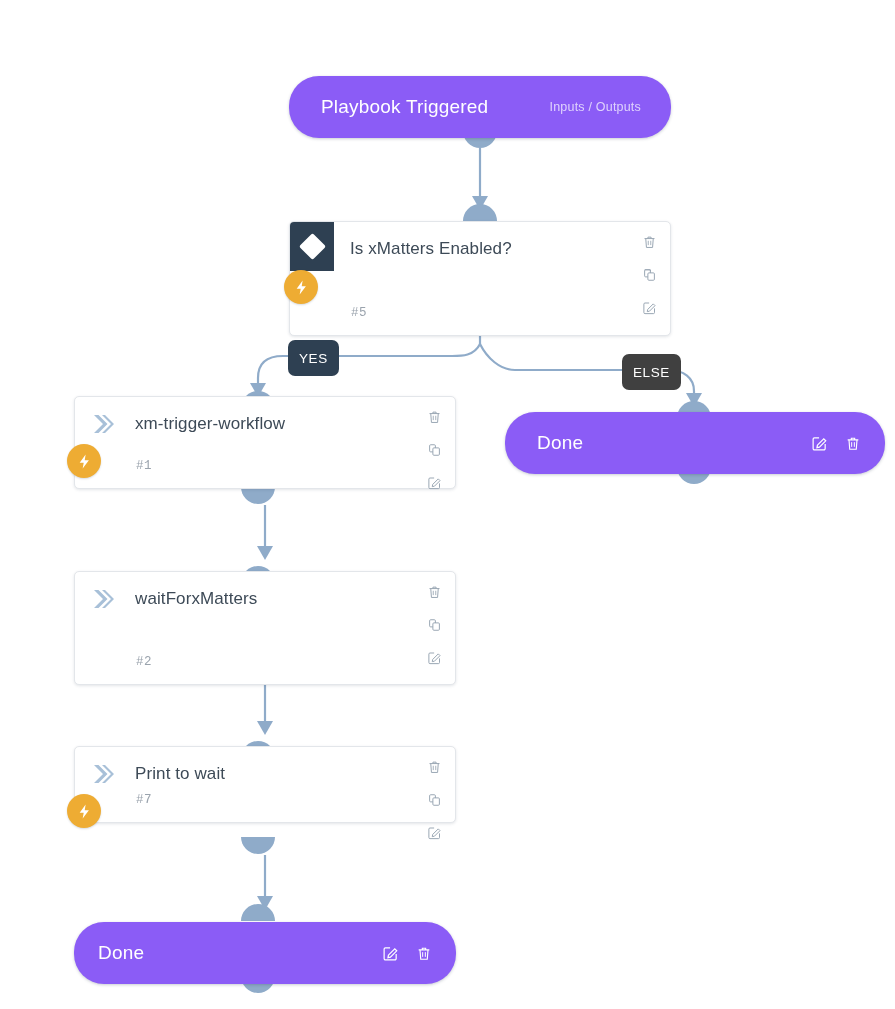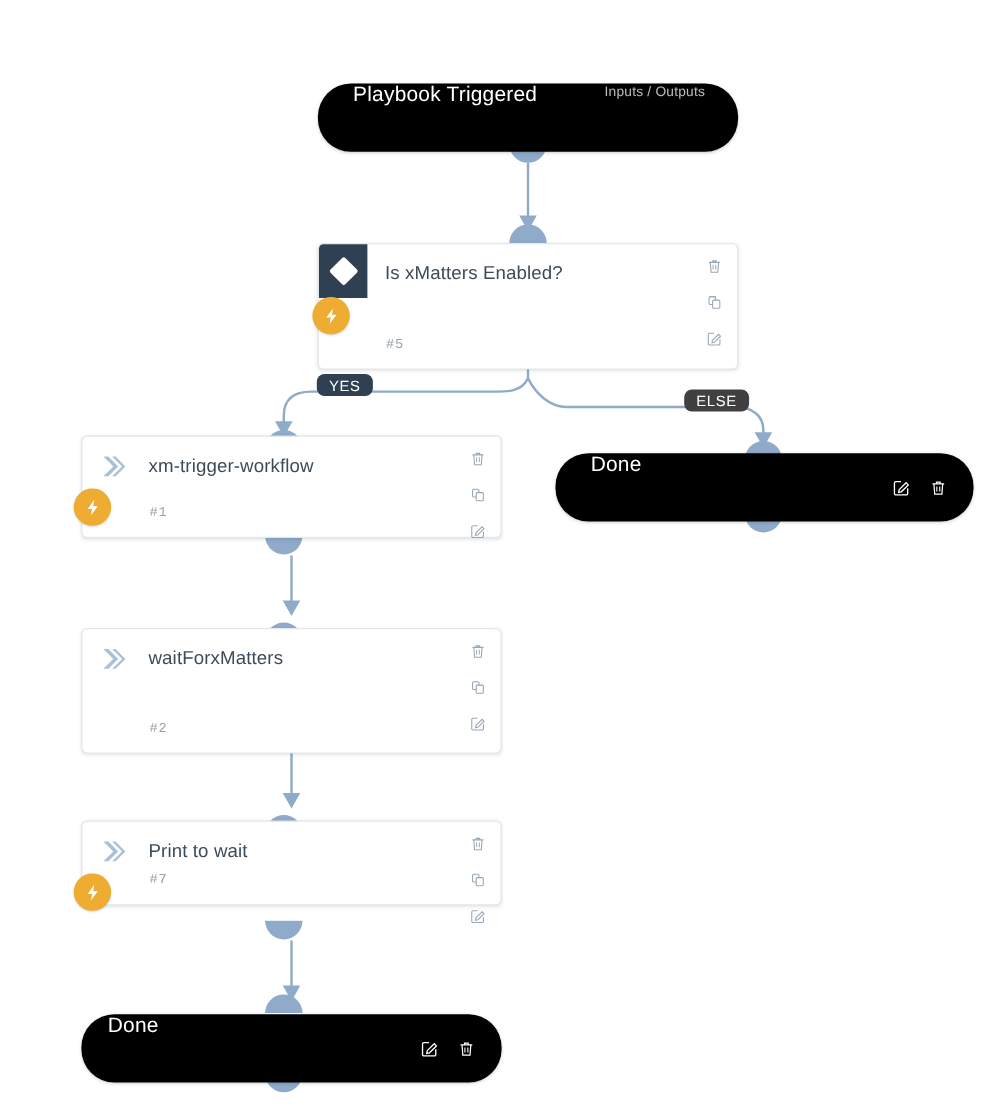--- a/index.html
+++ b/index.html
@@ -9,9 +9,9 @@
   svg.edges{position:absolute;left:0;top:0;width:895px;height:1009px;pointer-events:none;}
 
   
-  .pill{position:absolute;background:#000000;border-radius:30px;
-        box-shadow:0 1px 3px rgba(40,55,80,.25);display:flex;
-        box-sizing:border-box;text-decoration:underline;}
+  .pill{position:absolute;background:#8b5cf6;border-radius:30px;
+        box-shadow:0 1px 3px rgba(40,55,80,.25);display:flex;align-items:center;
+        box-sizing:border-box;}
   .pill .ptitle{color:#ffffff;font-size:19px;font-weight:400;letter-spacing:.2px;}
   .pill .pmeta{color:rgba(255,255,255,.72);font-size:12.5px;letter-spacing:.2px;}
   .pill .pacts{margin-left:auto;display:flex;align-items:center;gap:17px;}

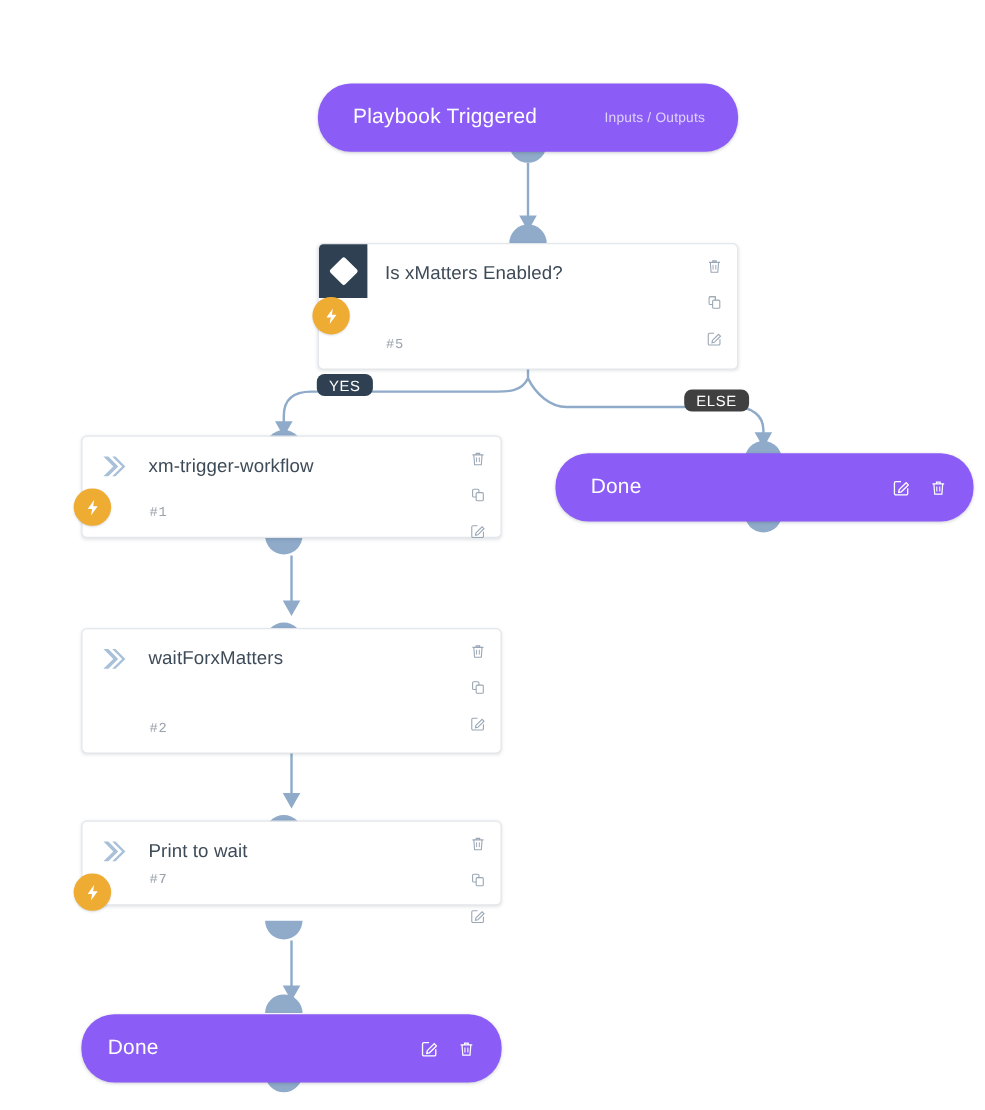--- a/index.html
+++ b/index.html
@@ -41,7 +41,7 @@
 
   
   .blabel{position:absolute;border-radius:7px;color:#fff;font-size:13.5px;letter-spacing:.6px;
-          display:flex;align-items:center;justify-content:center;height:20px;padding:0 11px;
+          display:flex;align-items:center;justify-content:center;height:36px;padding:0 11px;
           box-sizing:border-box;}
   .blabel.yes{background:#2e4052;}
   .blabel.els{background:#404040;}

